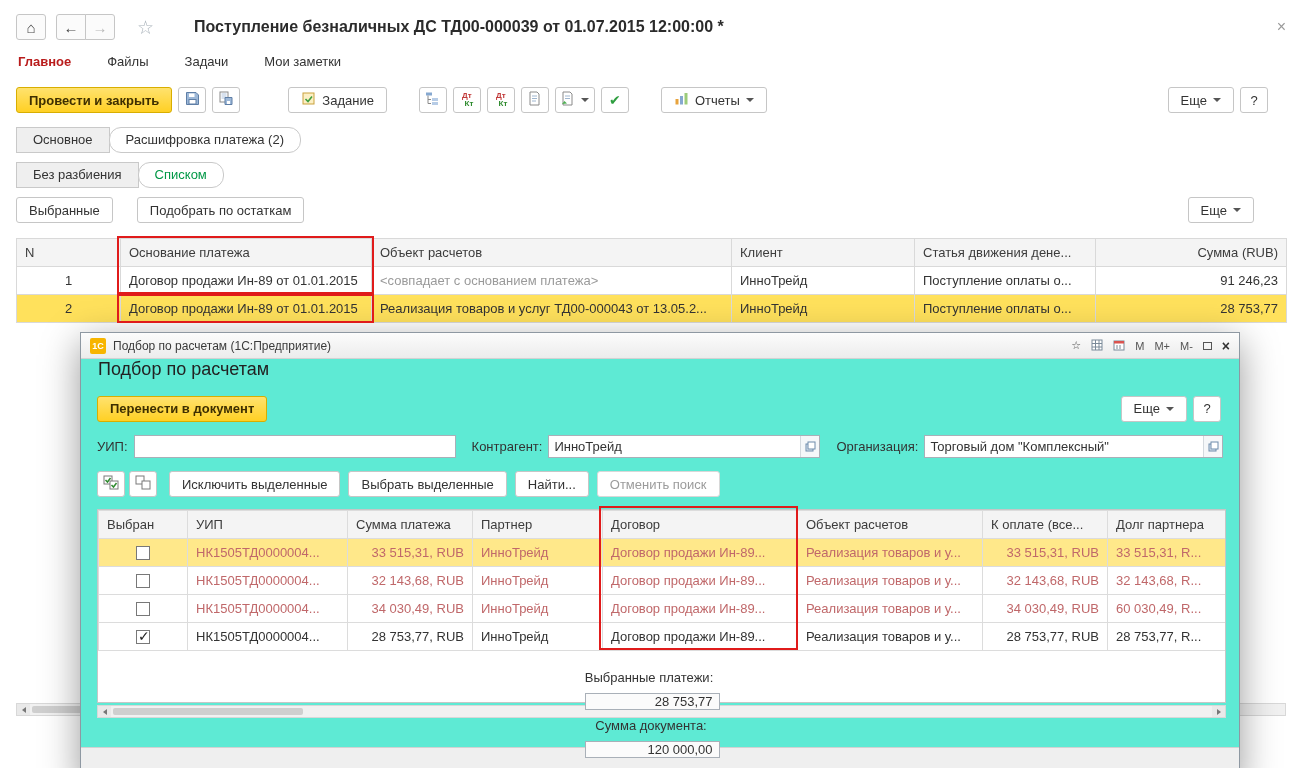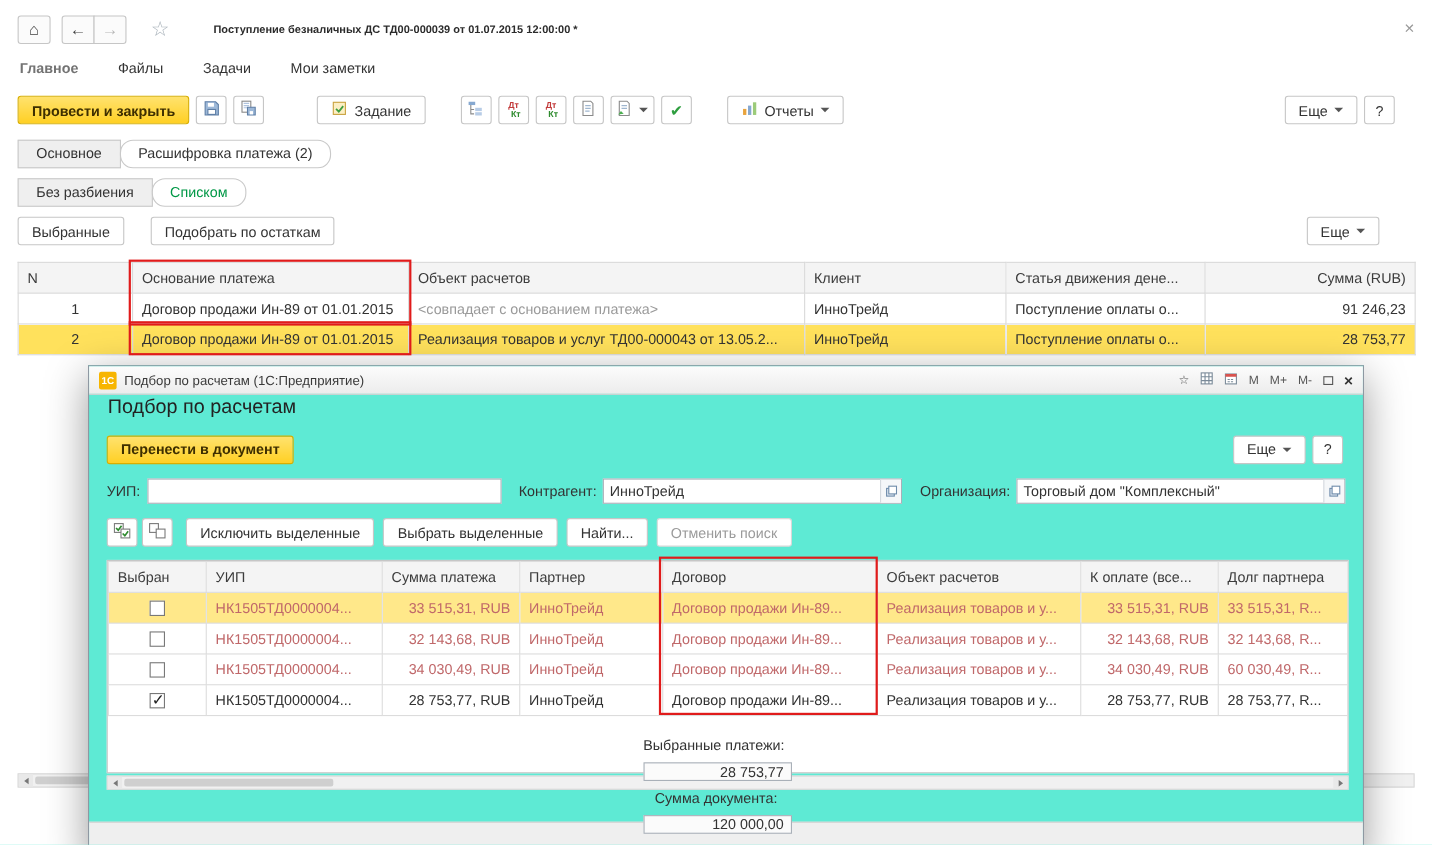--- a/index.html
+++ b/index.html
@@ -27,7 +27,7 @@
   .navgroup .navbtn:first-child { border-radius:3px 0 0 3px; }
   .navgroup .navbtn:last-child { border-radius:0 3px 3px 0; margin-left:-1px; color:#B8B8B8; }
   .star { margin-left:22px; font-size:19px; color:#A9B2BA; }
-  .doc-title { margin-left:40px; font-size:10px; font-weight:bold; color:#2B2B2B; }
+  .doc-title { margin-left:40px; font-size:16px; font-weight:bold; color:#2B2B2B; }
   .close-main { margin-left:auto; font-size:16px; color:#9A9A9A; }
 
   

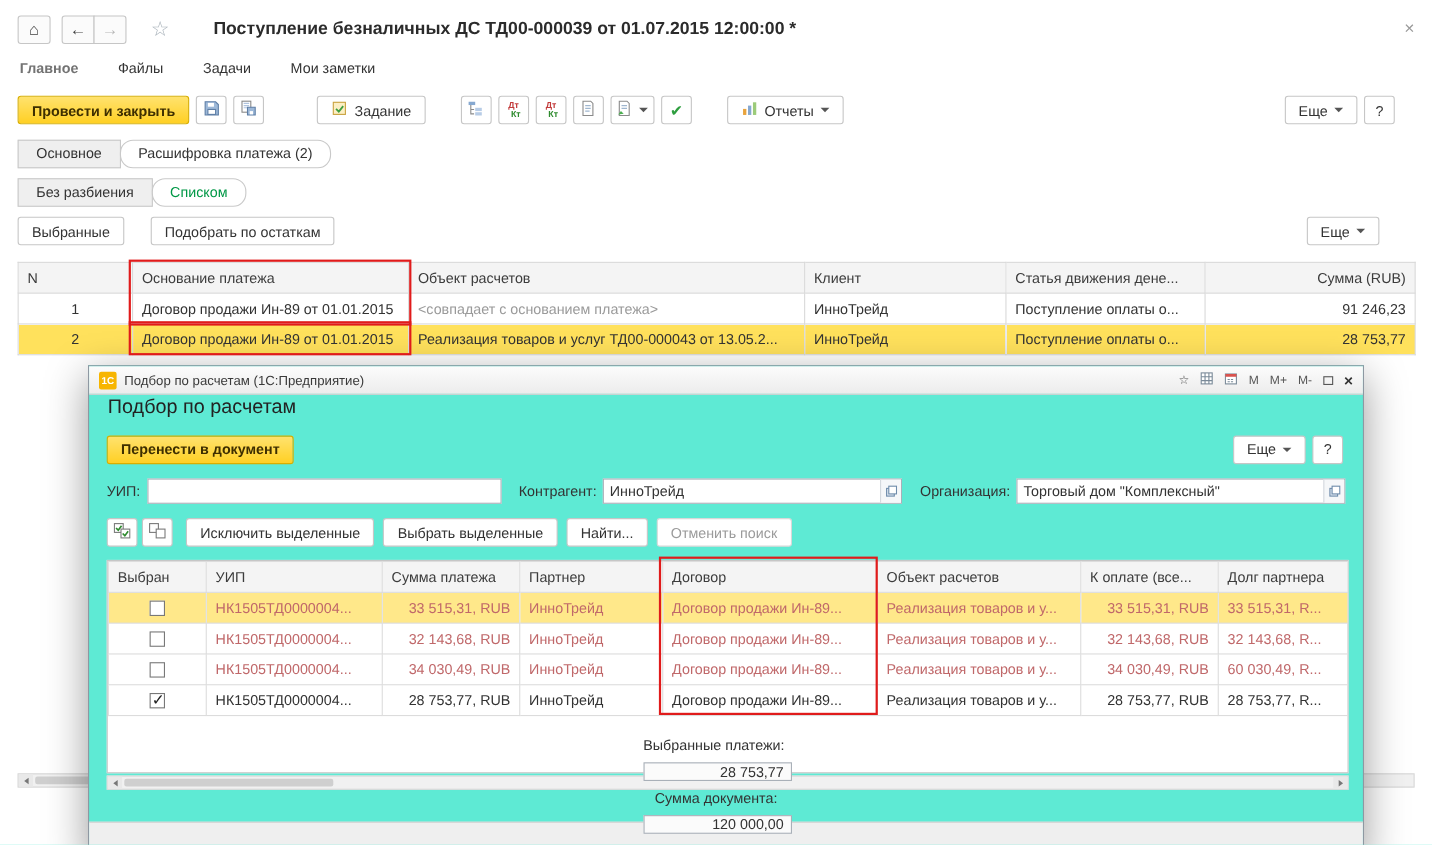--- a/index.html
+++ b/index.html
@@ -33,7 +33,7 @@
   
   .menubar { position:absolute; top:54px; left:18px; display:flex; gap:36px; }
   .menubar .item { color:#333; }
-  .menubar .item.active { color:#737373; font-weight:bold; }
+  .menubar .item.active { color:#b91c1c; font-weight:bold; }
 
   
   .toolbar { position:absolute; top:86px; left:16px; right:34px; height:28px; display:flex; align-items:center; gap:6px; }

